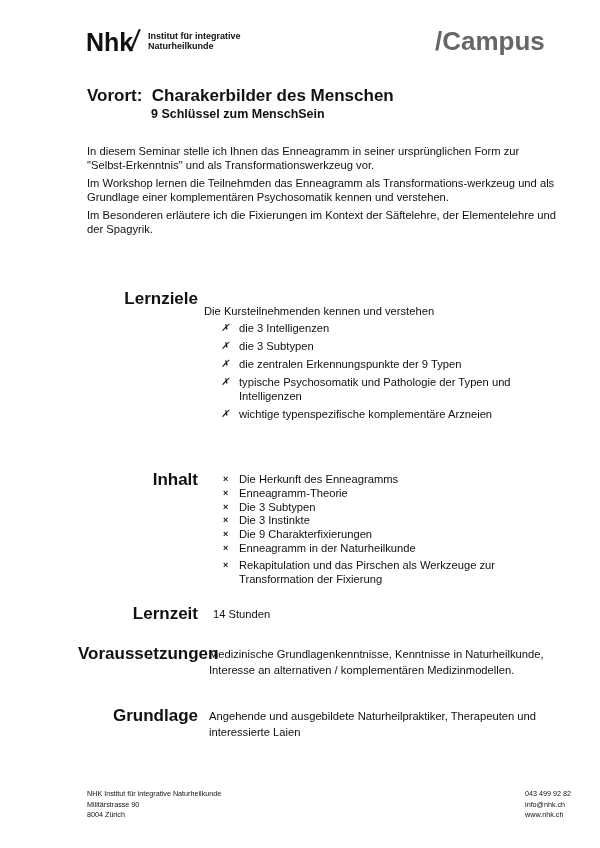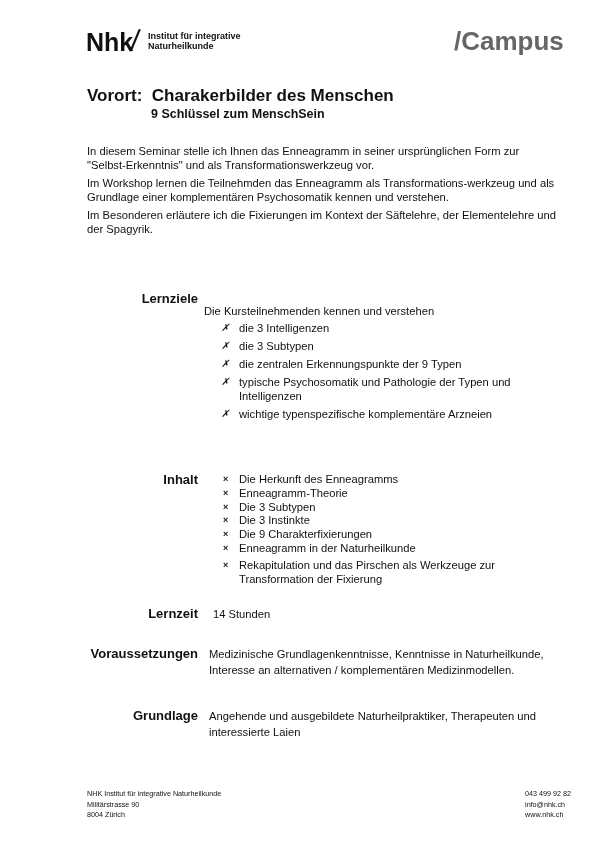--- a/index.html
+++ b/index.html
@@ -13,7 +13,7 @@
     .logo-nhk { left: 86px; top: 27px; font-size: 25px; font-weight: bold; color: #111; letter-spacing: 0px; line-height: 30px; }
     .logo-slash { left: 131px; top: 24px; font-size: 30px; font-weight: normal; color: #111; line-height: 34px; transform: skewX(-8deg); }
     .logo-sub { left: 148px; top: 31px; font-size: 9px; font-weight: bold; line-height: 10px; color: #111; }
-    .campus { left: 454px; top: 26px; font-size: 26px; font-weight: bold; color: #666; line-height: 30px; letter-spacing: 0px; }
+    .campus { left: 435px; top: 26px; font-size: 26px; font-weight: bold; color: #666; line-height: 30px; letter-spacing: 0px; }
 
     
     .title { left: 87px; top: 86px; font-size: 17px; font-weight: bold; line-height: 20px; white-space: pre; }

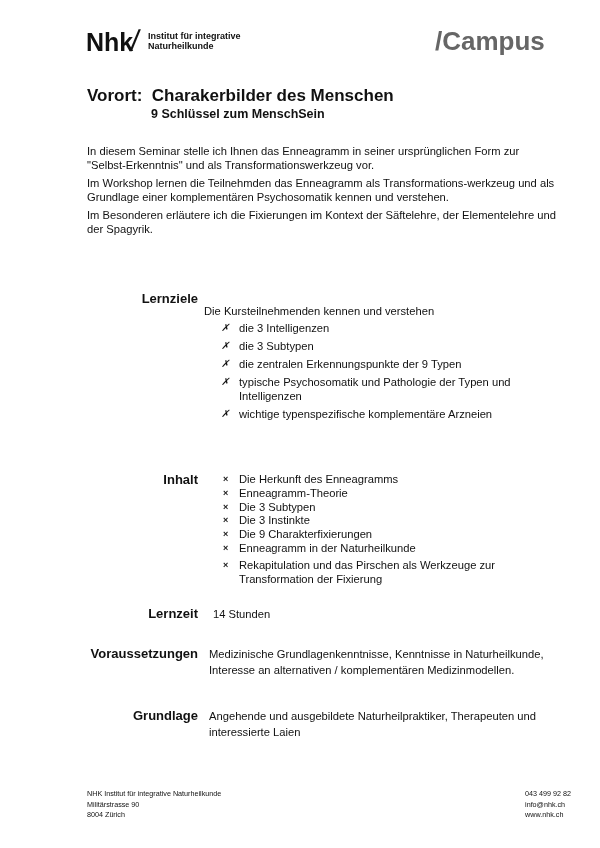--- a/index.html
+++ b/index.html
@@ -24,7 +24,7 @@
     .intro p { margin: 0 0 5px 0; }
 
     
-    .label { font-size: 13px; font-weight: bold; text-align: right; width: 120px; line-height: 14px; }
+    .label { font-size: 17px; font-weight: bold; text-align: right; width: 120px; line-height: 14px; }
     .content { font-size: 11.2px; line-height: 14px; }
 
     .l-lernziele { left: 78px; top: 292px; }

